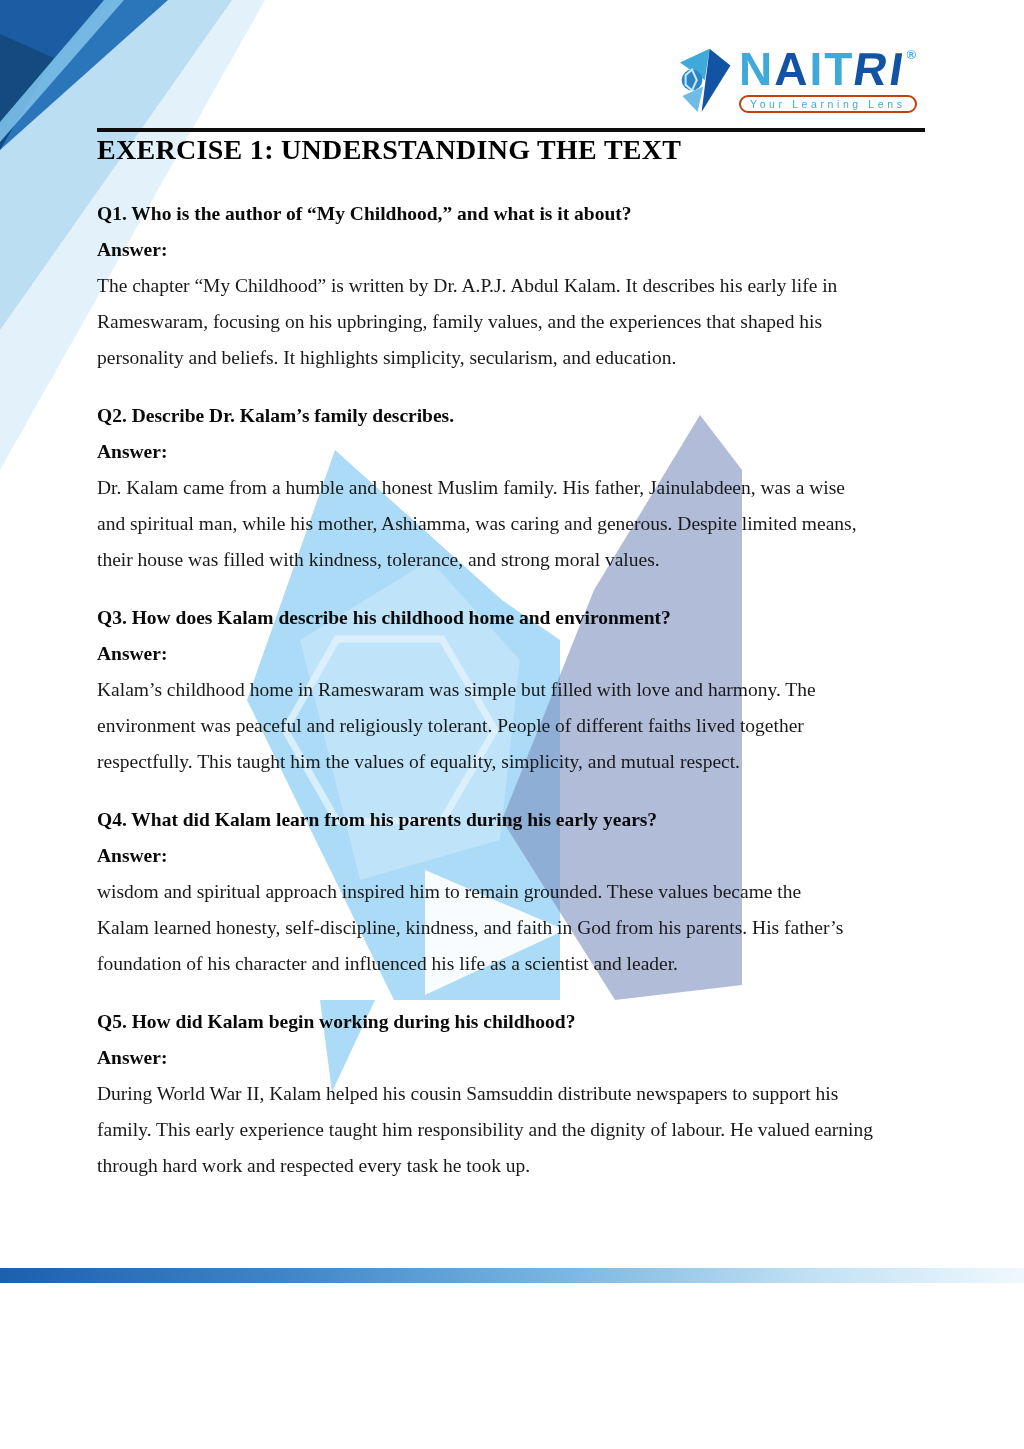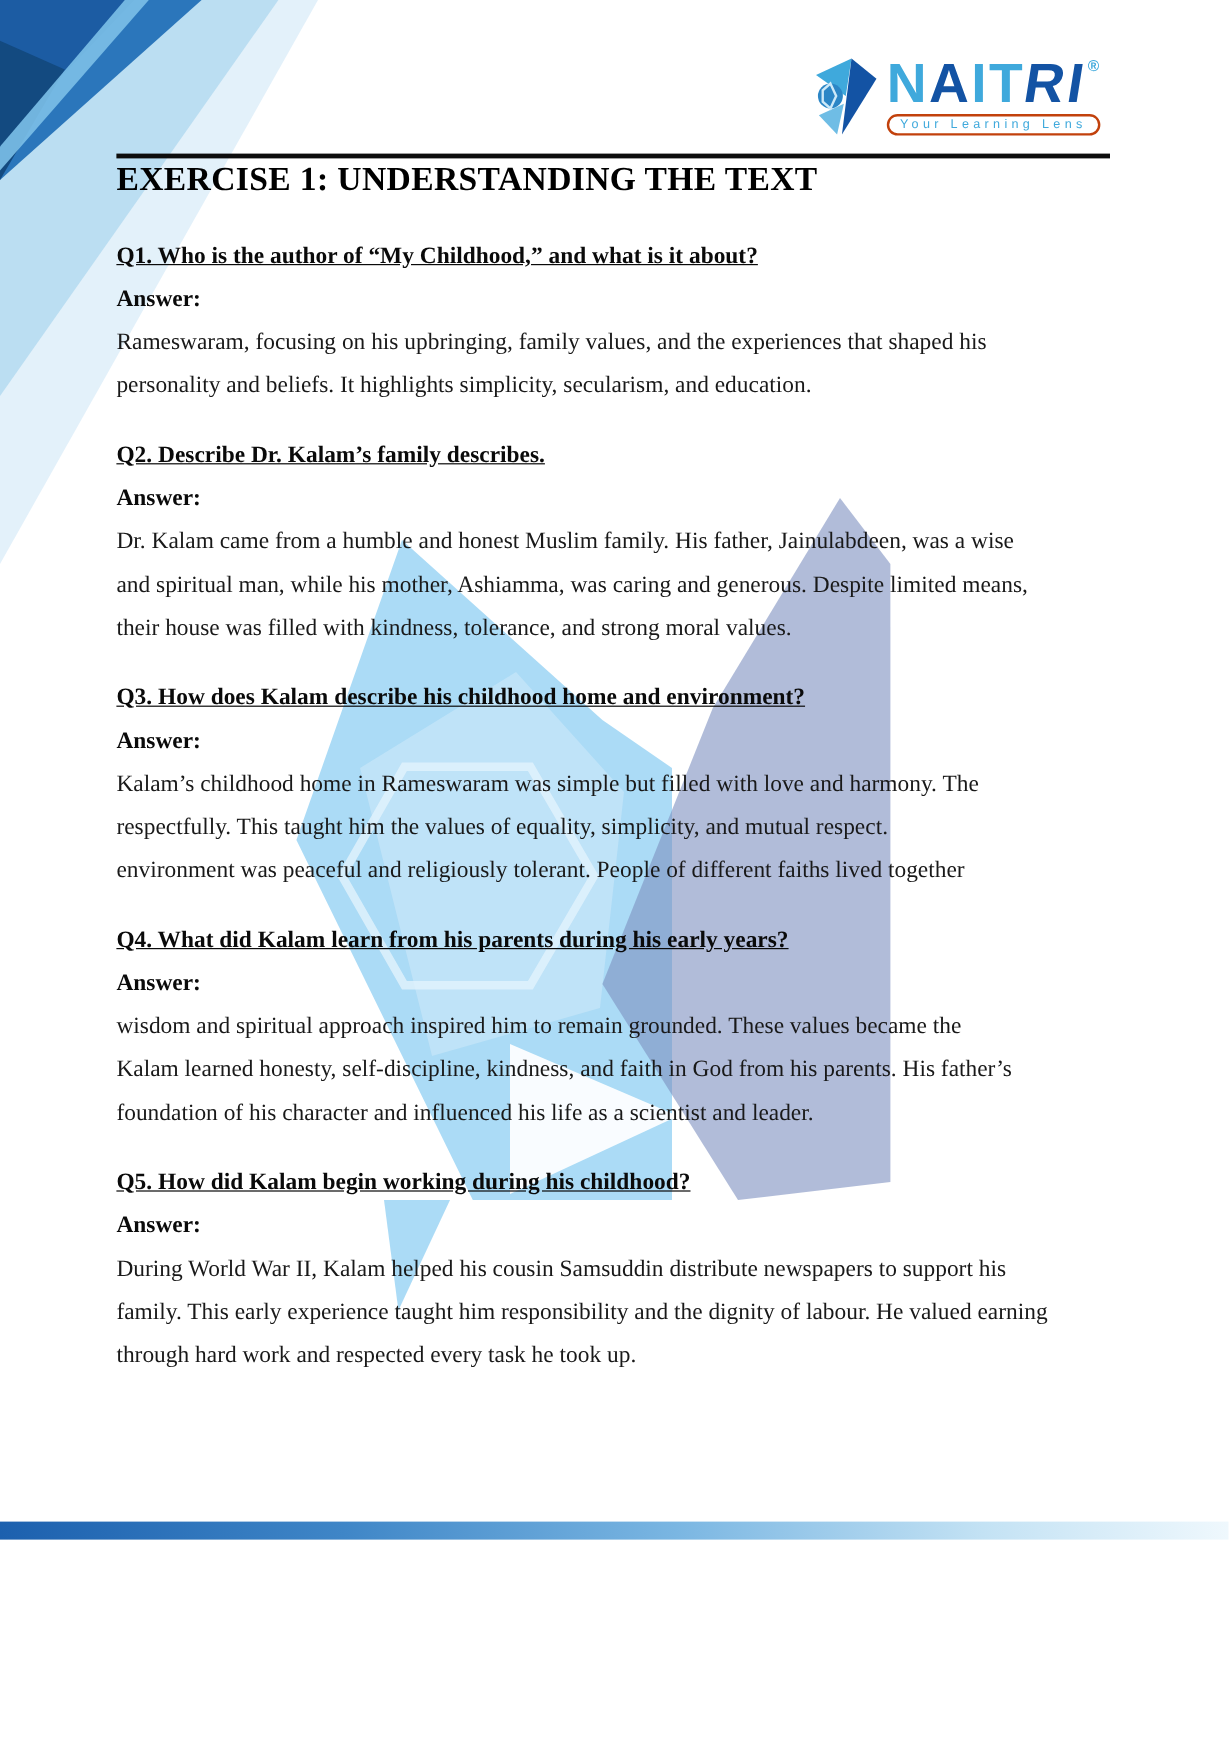--- a/index.html
+++ b/index.html
@@ -28,7 +28,7 @@
   .content{position:absolute;left:97px;top:130px;width:845px;z-index:2;color:#161616;}
   .title{margin:0 0 26px 0;font-size:28px;line-height:40px;font-weight:bold;color:#000;letter-spacing:0.3px;}
   .qa{margin:0 0 22px 0;}
-  .q{font-weight:bold;font-size:19.5px;line-height:36px;color:#0a0a0a;white-space:nowrap;text-decoration:underline;}
+  .q{font-weight:bold;font-size:19.5px;line-height:36px;color:#0a0a0a;white-space:nowrap;}
   .alabel{font-weight:bold;font-size:19.5px;line-height:36px;color:#0a0a0a;font-family:Liberation Serif, serif;}
   .aline{font-size:19.5px;line-height:36px;white-space:nowrap;color:#191919;}
   

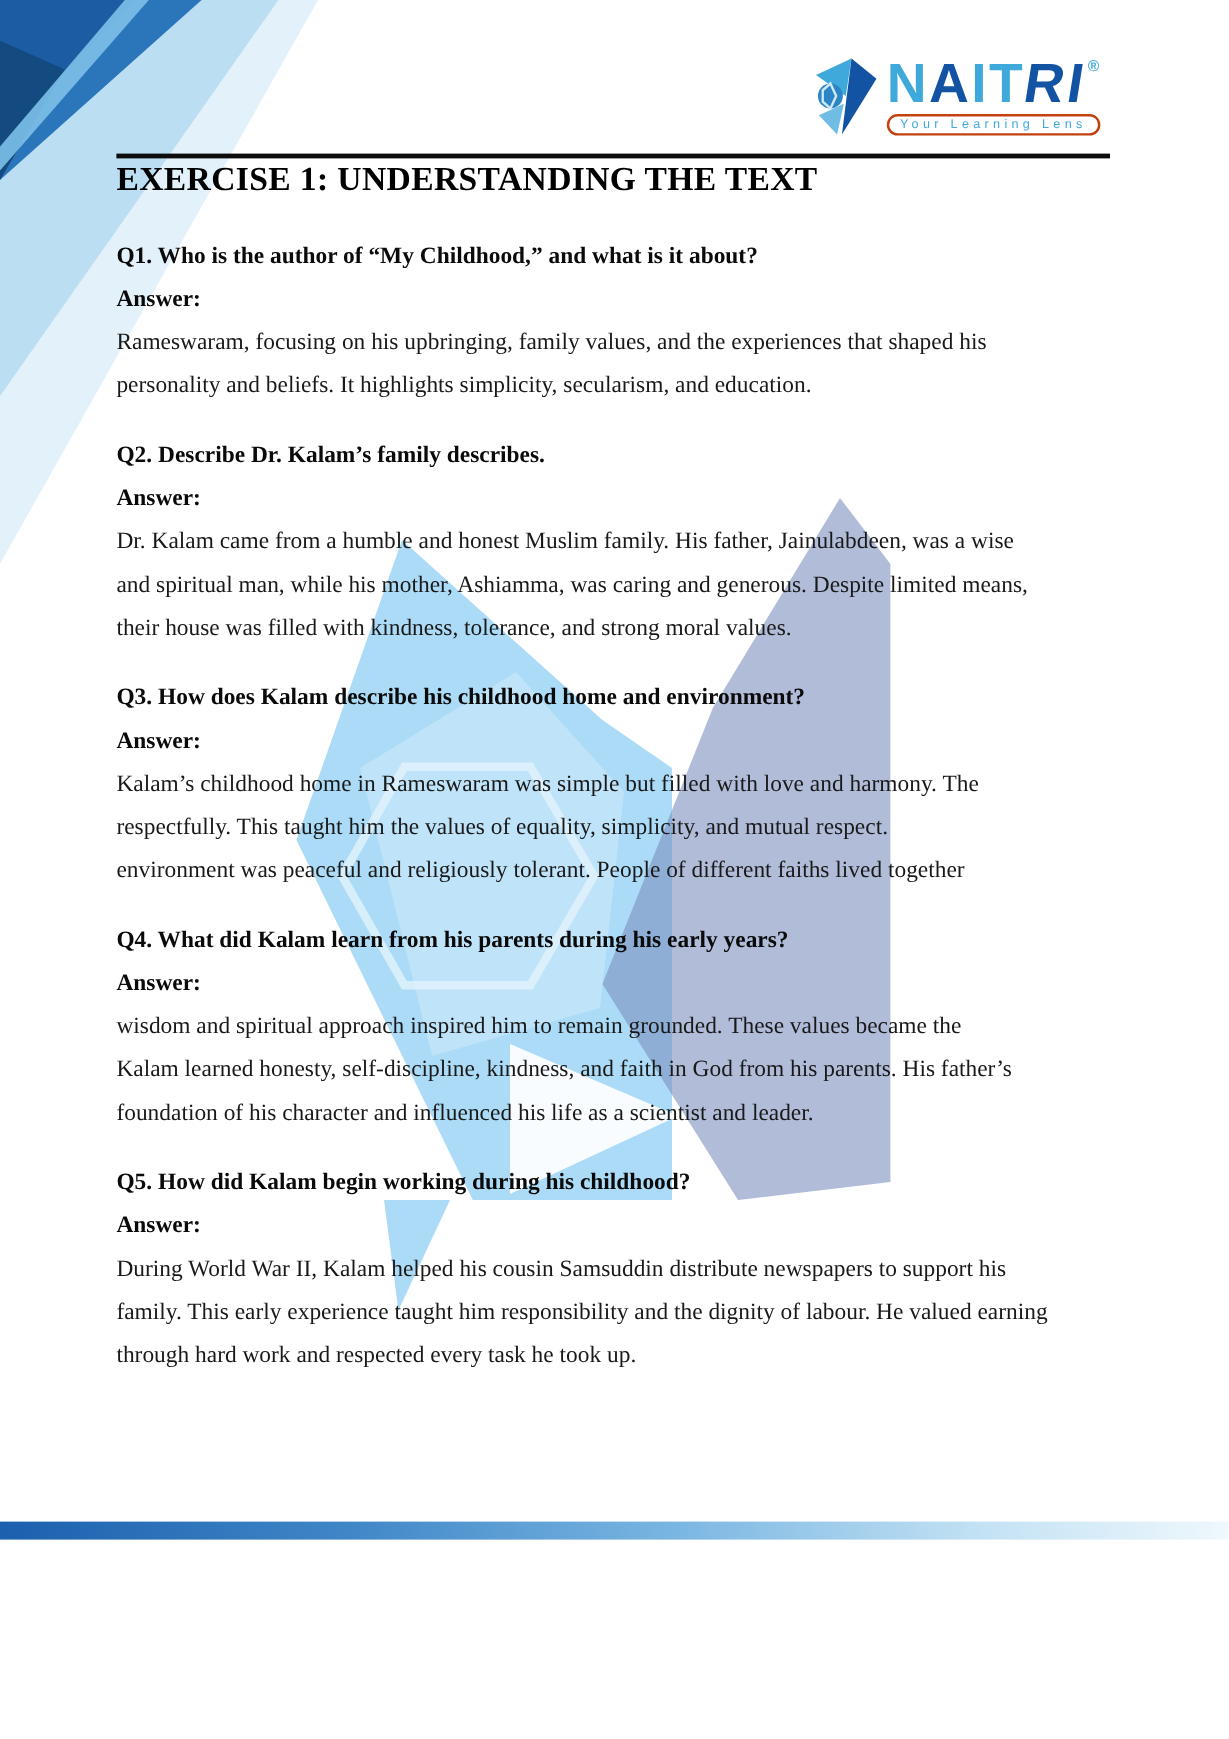--- a/index.html
+++ b/index.html
@@ -88,6 +88,7 @@
     <section class="qa">
       <div class="q">Q1. Who is the author of “My Childhood,” and what is it about?</div>
       <div class="alabel">Answer:</div>
+      <div class="aline">The chapter “My Childhood” is written by Dr. A.P.J. Abdul Kalam. It describes his early life in</div>
       <div class="aline">Rameswaram, focusing on his upbringing, family values, and the experiences that shaped his</div>
       <div class="aline">personality and beliefs. It highlights simplicity, secularism, and education.</div>
     </section>

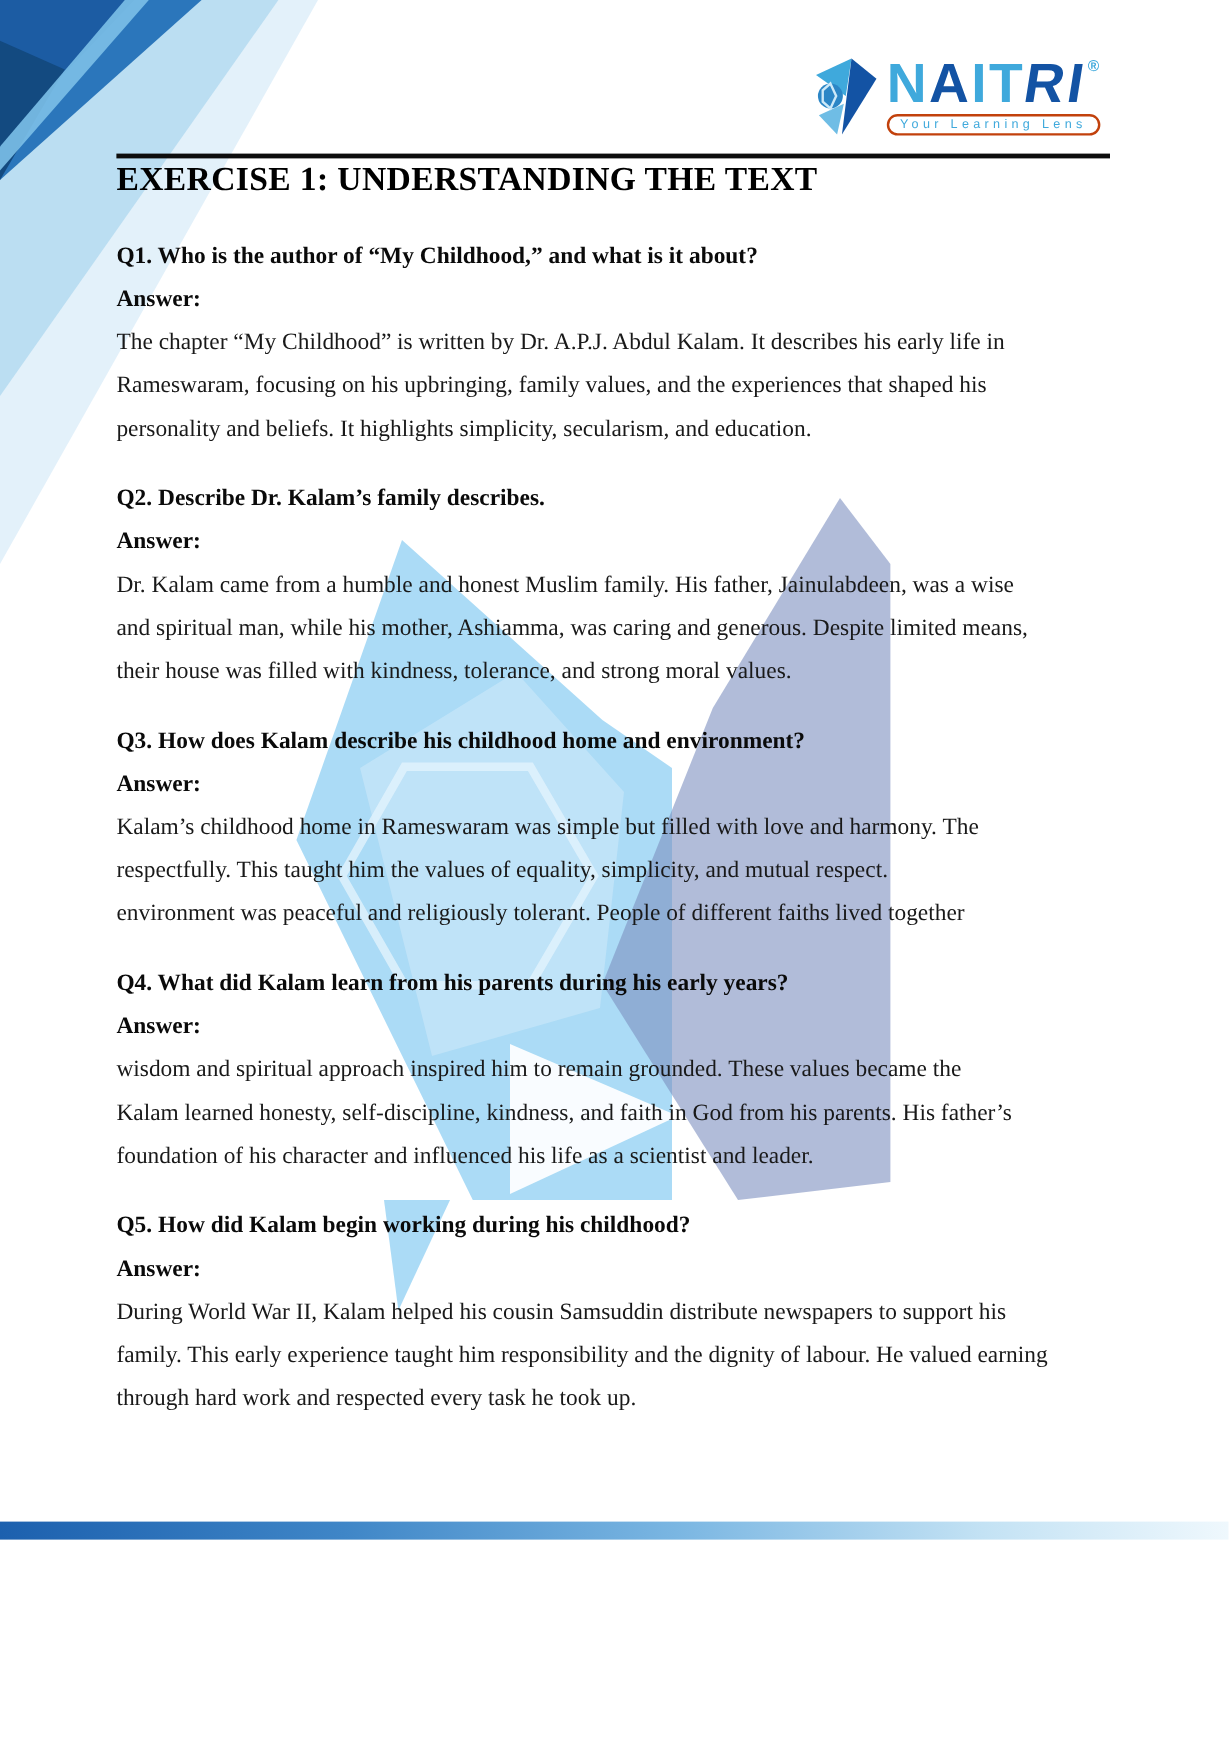--- a/index.html
+++ b/index.html
@@ -105,8 +105,8 @@
       <div class="q">Q3. How does Kalam describe his childhood home and environment?</div>
       <div class="alabel">Answer:</div>
       <div class="aline">Kalam’s childhood home in Rameswaram was simple but filled with love and harmony. The</div>
+      <div class="aline">environment was peaceful and religiously tolerant. People of different faiths lived together</div>
       <div class="aline">respectfully. This taught him the values of equality, simplicity, and mutual respect.</div>
-      <div class="aline">environment was peaceful and religiously tolerant. People of different faiths lived together</div>
     </section>
 
     <section class="qa">

